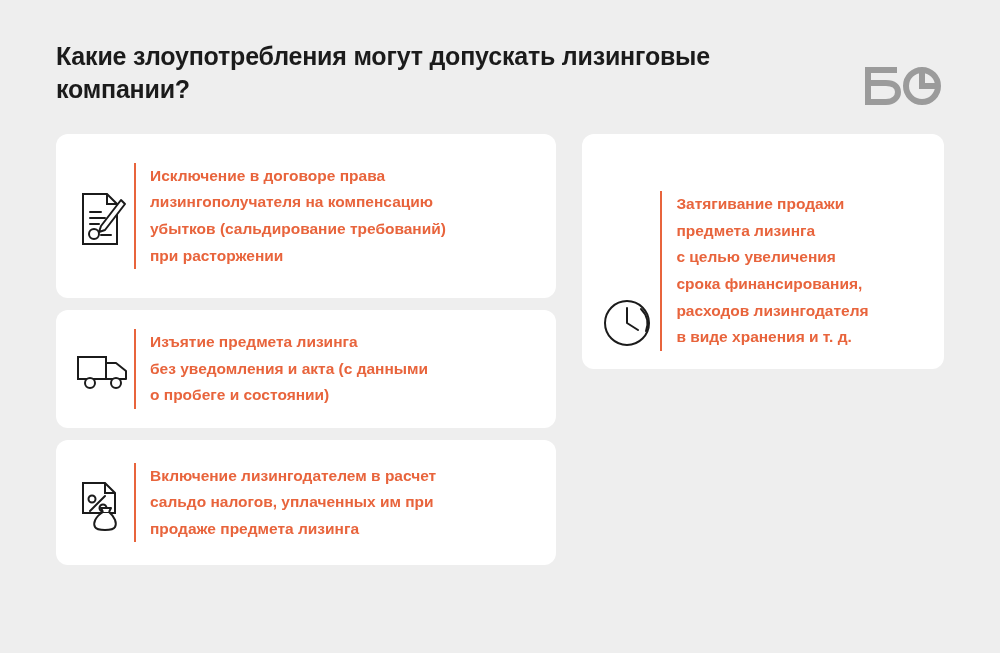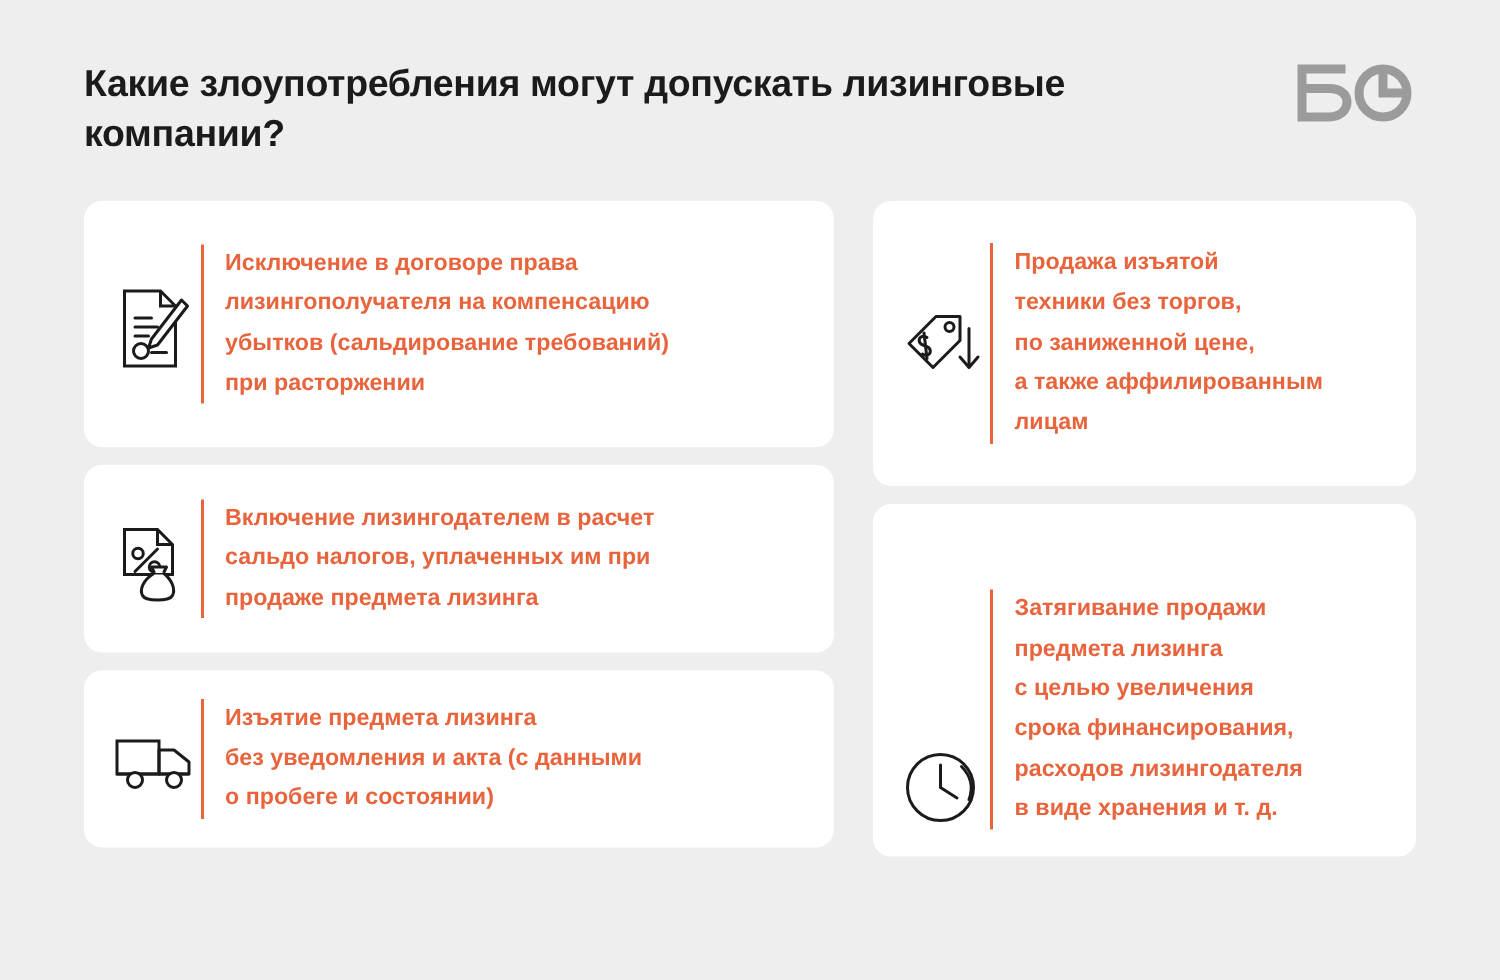--- a/index.html
+++ b/index.html
@@ -22,7 +22,7 @@
   }
   .header {
     display: flex;
-    align-items: flex-start;
+    align-items: flex-end;
     justify-content: space-between;
   }
   .title {

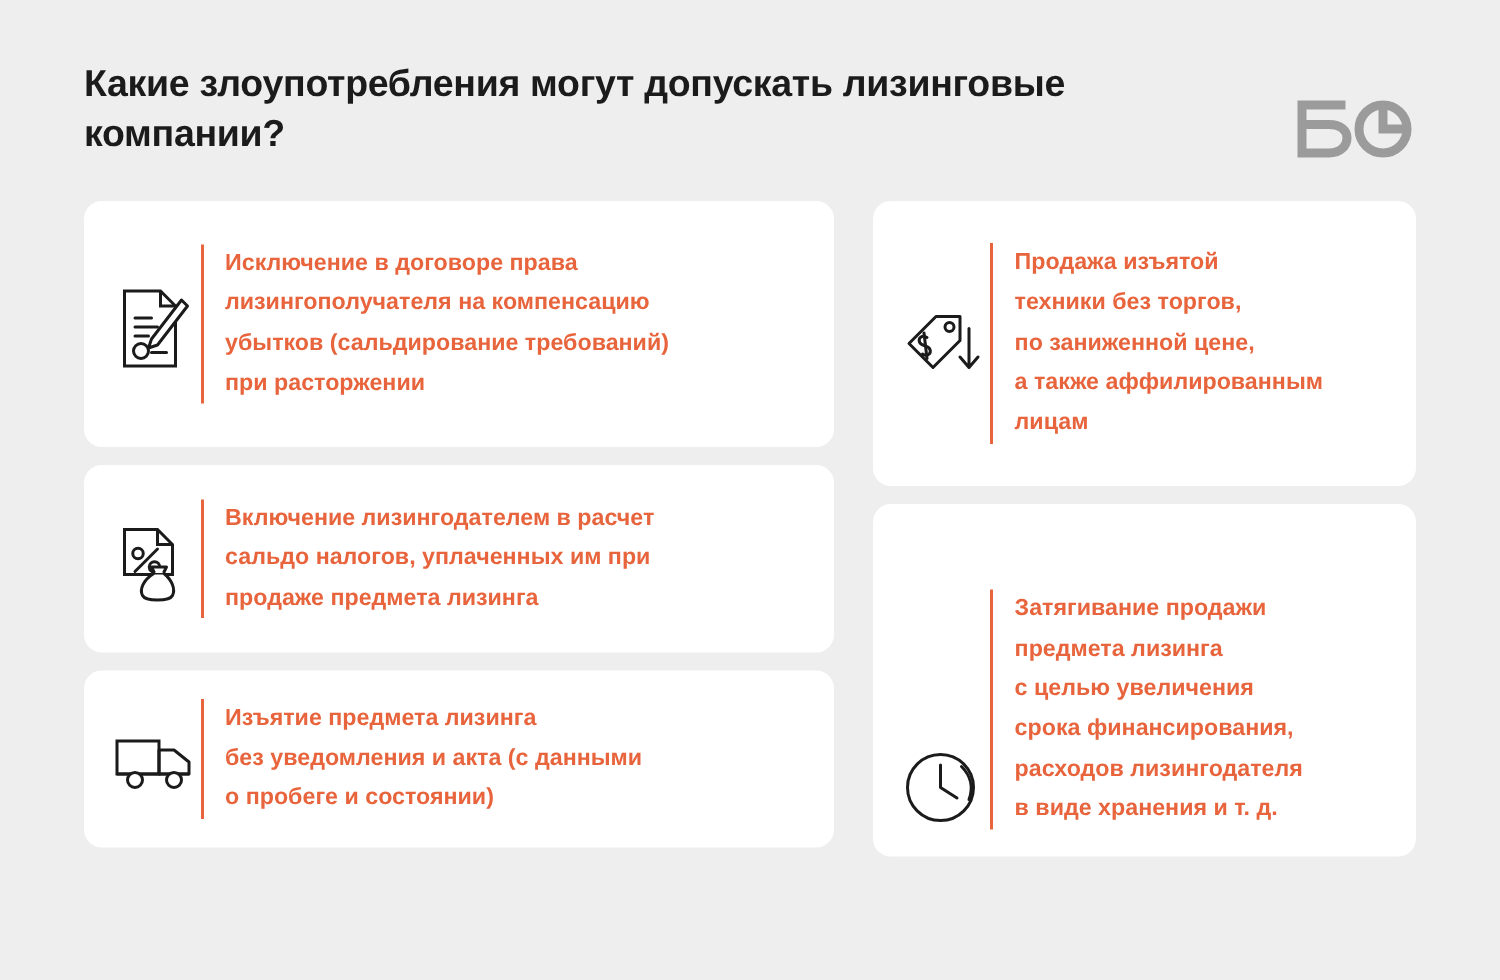--- a/index.html
+++ b/index.html
@@ -174,24 +174,6 @@
 
     <div class="col right">
 
-      <div class="card r1">
-        <div class="card-icon">
-          <svg width="58" height="54" viewBox="0 0 58 54" fill="none" aria-hidden="true">
-            <path d="M6 24 L24 6 L40 6 L40 22 L22 40 Z" stroke="#1b1b1b" stroke-width="2" fill="none" stroke-linejoin="round"></path>
-            <circle cx="33" cy="13" r="3" stroke="#1b1b1b" stroke-width="2" fill="none"></circle>
-            <path d="M18 20 C15 18 12 20 13 23 C14 26 19 25 20 28 C21 31 18 33 15 31" stroke="#1b1b1b" stroke-width="2" fill="none" stroke-linecap="round"></path>
-            <path d="M16 17 L18 34" stroke="#1b1b1b" stroke-width="2" stroke-linecap="round"></path>
-            <path d="M46 14 V40 M46 40 L40 33 M46 40 L52 33" stroke="#1b1b1b" stroke-width="2" stroke-linecap="round" stroke-linejoin="round"></path>
-          </svg>
-        </div>
-        <div class="card-text-wrap">
-          <p class="card-text">Продажа изъятой
-техники без торгов,
-по заниженной цене,
-а также аффилированным
-лицам</p>
-        </div>
-      </div>
 
       <div class="card r2">
         <div class="card-icon">

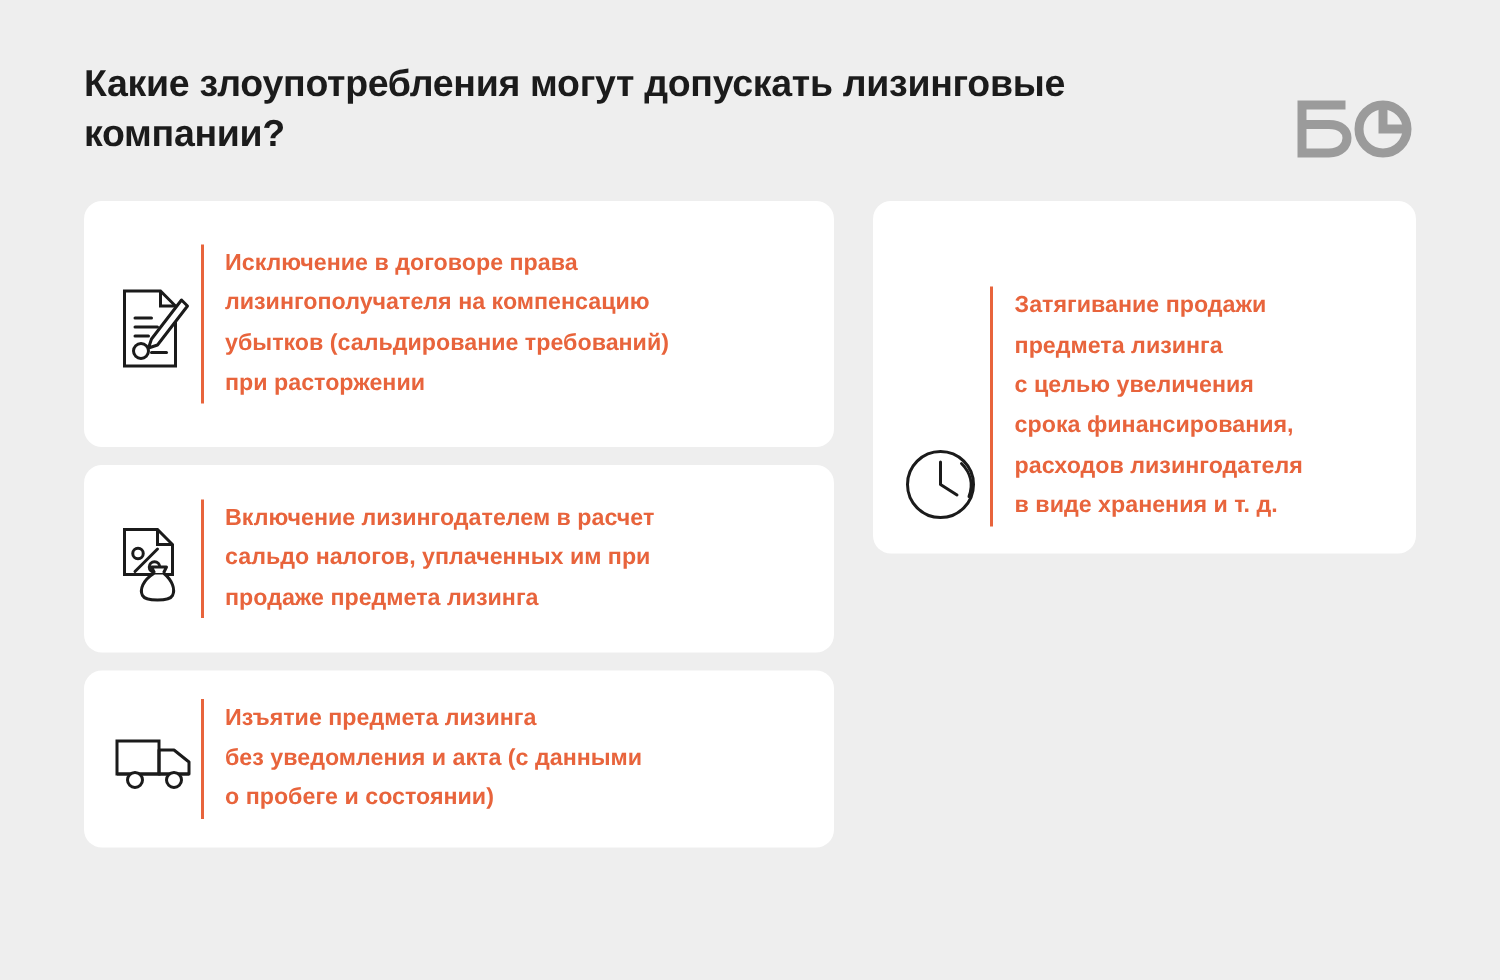--- a/index.html
+++ b/index.html
@@ -134,6 +134,23 @@
         </div>
       </div>
 
+      <div class="card c3">
+        <div class="card-icon">
+          <svg width="58" height="46" viewBox="0 0 58 46" fill="none" aria-hidden="true">
+            <rect x="4" y="8" width="28" height="22" stroke="#1b1b1b" stroke-width="2" fill="none"></rect>
+            <path d="M32 14 H42 L52 22 V30 H32 Z" stroke="#1b1b1b" stroke-width="2" fill="none" stroke-linejoin="round"></path>
+            <path d="M4 30 H52" stroke="#1b1b1b" stroke-width="2"></path>
+            <circle cx="16" cy="34" r="5" stroke="#1b1b1b" stroke-width="2" fill="#fff"></circle>
+            <circle cx="42" cy="34" r="5" stroke="#1b1b1b" stroke-width="2" fill="#fff"></circle>
+          </svg>
+        </div>
+        <div class="card-text-wrap">
+          <p class="card-text">Изъятие предмета лизинга
+без уведомления и акта (с данными
+о пробеге и состоянии)</p>
+        </div>
+      </div>
+
       <div class="card c2">
         <div class="card-icon">
           <svg width="52" height="54" viewBox="0 0 52 54" fill="none" aria-hidden="true">
@@ -153,23 +170,6 @@
         </div>
       </div>
 
-      <div class="card c3">
-        <div class="card-icon">
-          <svg width="58" height="46" viewBox="0 0 58 46" fill="none" aria-hidden="true">
-            <rect x="4" y="8" width="28" height="22" stroke="#1b1b1b" stroke-width="2" fill="none"></rect>
-            <path d="M32 14 H42 L52 22 V30 H32 Z" stroke="#1b1b1b" stroke-width="2" fill="none" stroke-linejoin="round"></path>
-            <path d="M4 30 H52" stroke="#1b1b1b" stroke-width="2"></path>
-            <circle cx="16" cy="34" r="5" stroke="#1b1b1b" stroke-width="2" fill="#fff"></circle>
-            <circle cx="42" cy="34" r="5" stroke="#1b1b1b" stroke-width="2" fill="#fff"></circle>
-          </svg>
-        </div>
-        <div class="card-text-wrap">
-          <p class="card-text">Изъятие предмета лизинга
-без уведомления и акта (с данными
-о пробеге и состоянии)</p>
-        </div>
-      </div>
-
     </div>
 
     <div class="col right">

